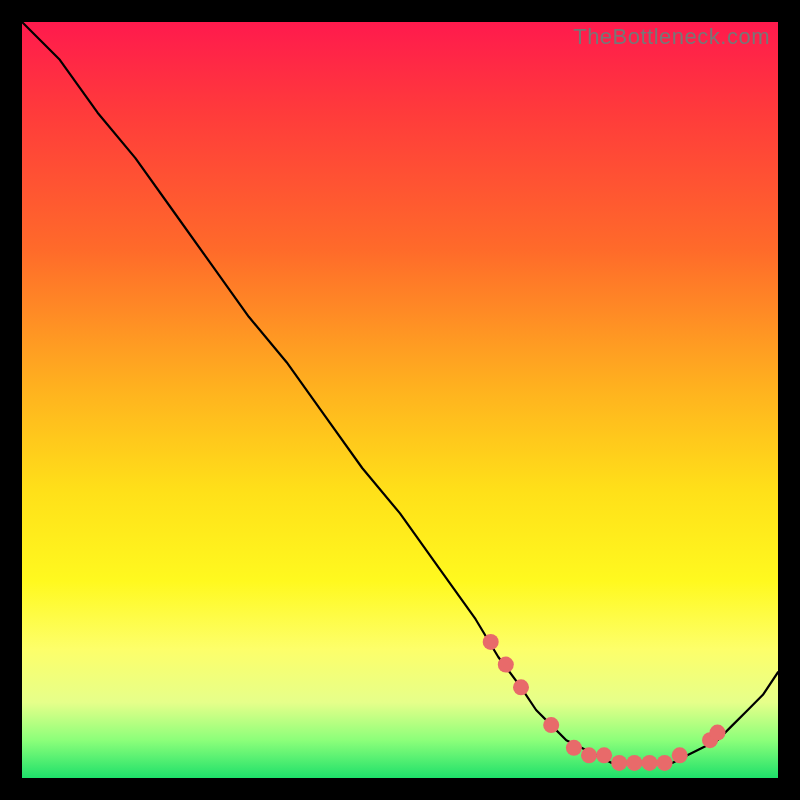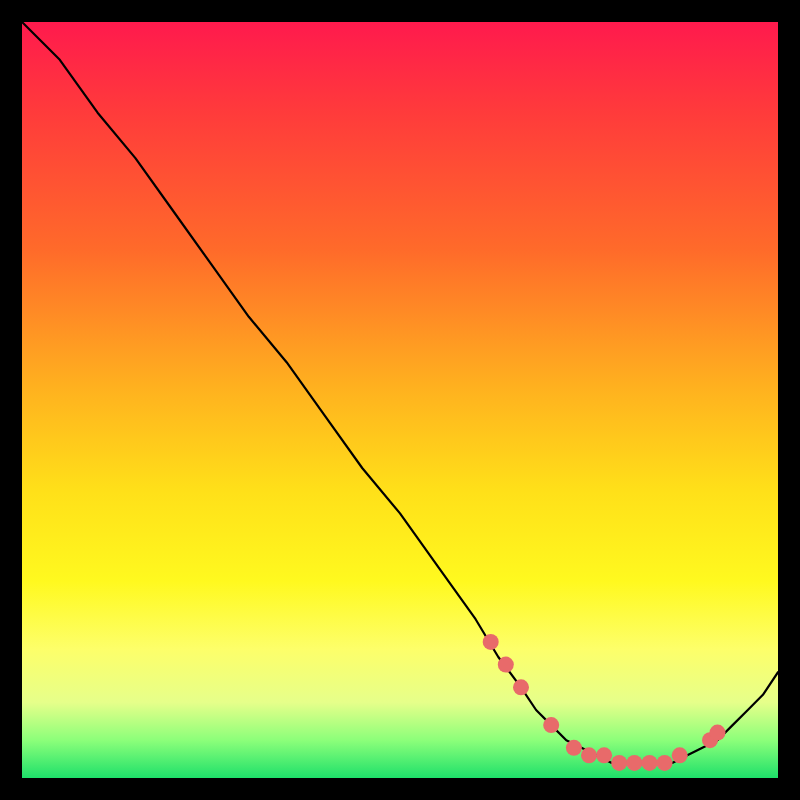--- a/index.html
+++ b/index.html
@@ -72,6 +72,7 @@
 
   <div class="plot">
 
+    <div class="watermark">TheBottleneck.com</div>
 
     <svg class="curve" viewBox="0 0 756 756" preserveAspectRatio="none">
       <path id="curve-path" class="line" d="M0.0 0.0 L37.8 37.8 L75.6 90.7 L113.4 136.1 L151.2 189.0 L189.0 241.9 L226.8 294.8 L264.6 340.2 L302.4 393.1 L340.2 446.0 L378.0 491.4 L415.8 544.3 L453.6 597.2 L476.3 635.0 L499.0 665.3 L514.1 688.0 L529.2 703.1 L544.3 718.2 L559.4 725.8 L574.6 733.3 L589.7 740.9 L604.8 740.9 L619.9 740.9 L635.0 740.9 L650.2 740.9 L665.3 733.3 L680.4 725.8 L695.5 718.2 L710.6 703.1 L725.8 688.0 L740.9 672.8 L756.0 650.2 "></path>

